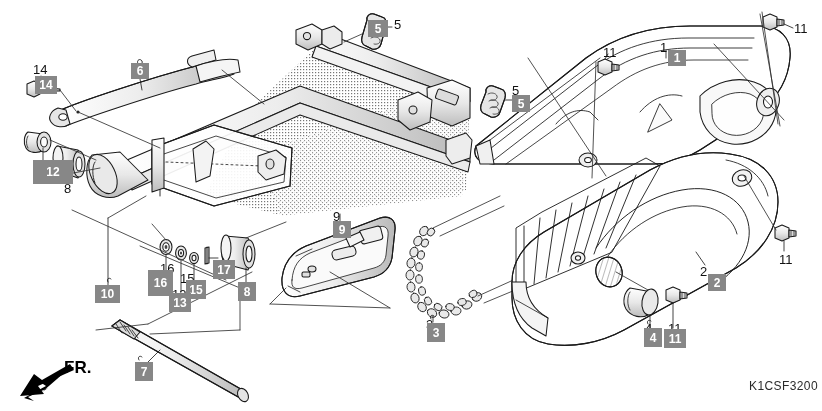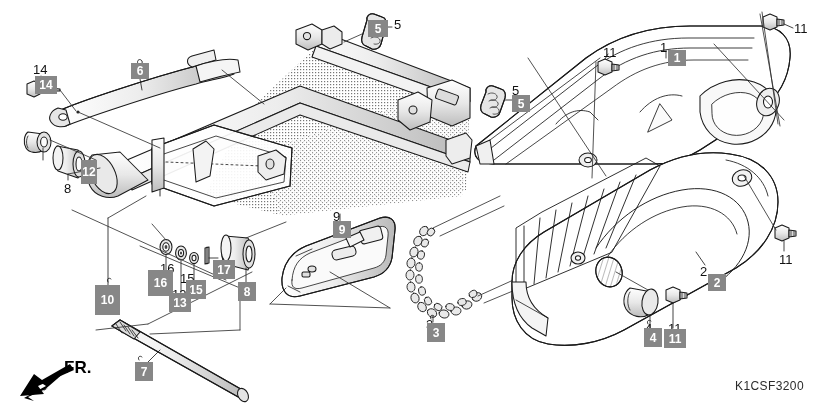--- a/index.html
+++ b/index.html
@@ -499,7 +499,7 @@
       <div class="chip" style="left: 131px; top: 63px; width: 18px; height: 16px;">6</div>
       <div class="num" style="left: 512px; top: 84px;">5</div>
       <div class="chip" style="left: 512px; top: 95px; width: 18px; height: 17px;">5</div>
-      <div class="chip" style="left: 33px; top: 160px; width: 16px; height: 24px; margin-left: 48px;">12</div>
+      <div class="chip" style="left: 33px; top: 160px; width: 40px; height: 24px;">12</div>
       <div class="num" style="left: 64px; top: 182px;">8</div>
       <div class="num" style="left: 333px; top: 210px;">9</div>
       <div class="chip" style="left: 333px; top: 221px; width: 18px; height: 17px;">9</div>

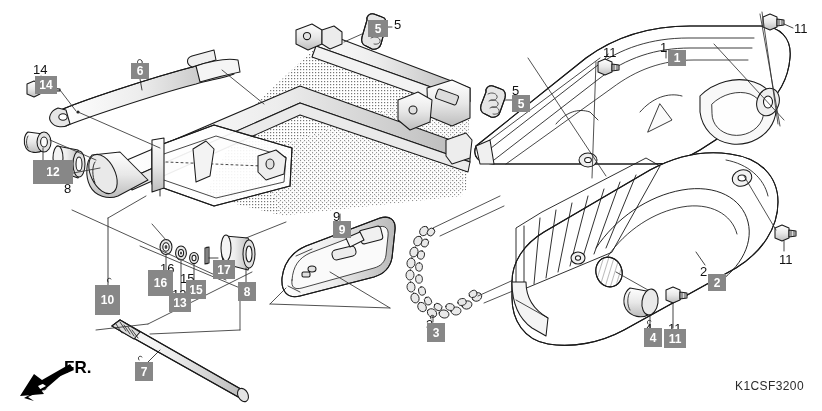--- a/index.html
+++ b/index.html
@@ -515,7 +515,7 @@
       <div class="chip" style="left: 238px; top: 282px; width: 18px; height: 19px;">8</div>
       <div class="num" style="left: 172px; top: 288px;">13</div>
       <div class="chip" style="left: 169px; top: 293px; width: 22px; height: 19px;">13</div>
-      <div class="chip" style="left: 95px; top: 285px; width: 25px; height: 30px;">10</div>
+      <div class="chip" style="left: 95px; top: 285px; width: 25px; height: 18px;">10</div>
       <div class="num" style="left: 426px; top: 318px;">3</div>
       <div class="chip" style="left: 427px; top: 323px; width: 18px; height: 19px;">3</div>
       <div class="num" style="left: 645px; top: 322px;">4</div>

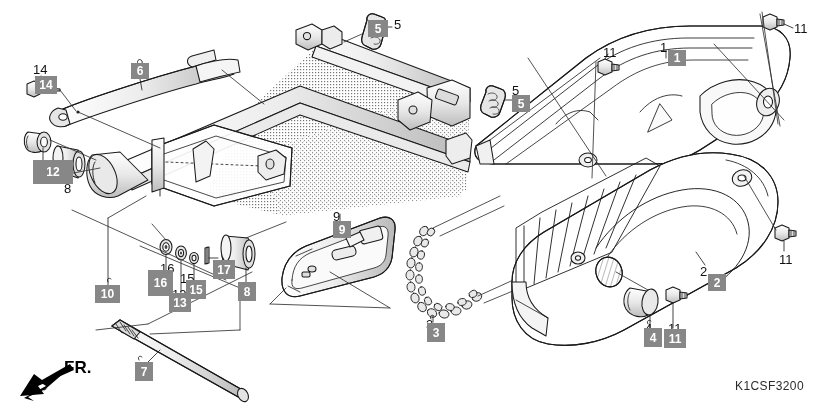--- a/index.html
+++ b/index.html
@@ -35,7 +35,7 @@
   
   .code{
     position:absolute;
-    right:18px;bottom:18px;
+    right:4px;bottom:18px;
     font-size:12px;
     color:#2b2b2b;
     letter-spacing:.4px;

